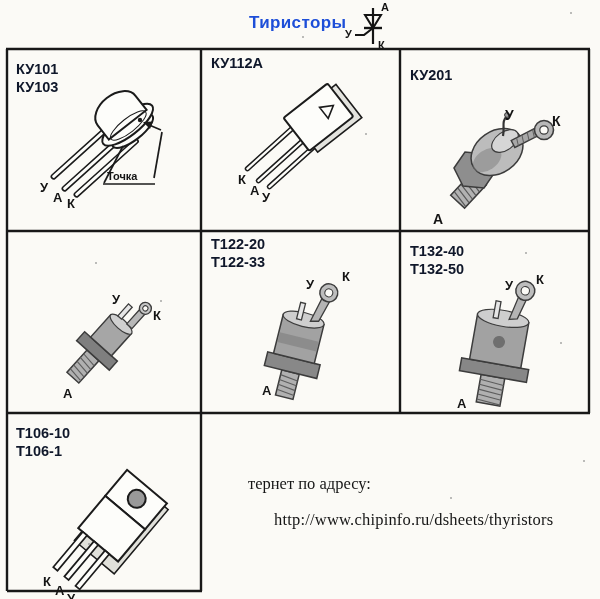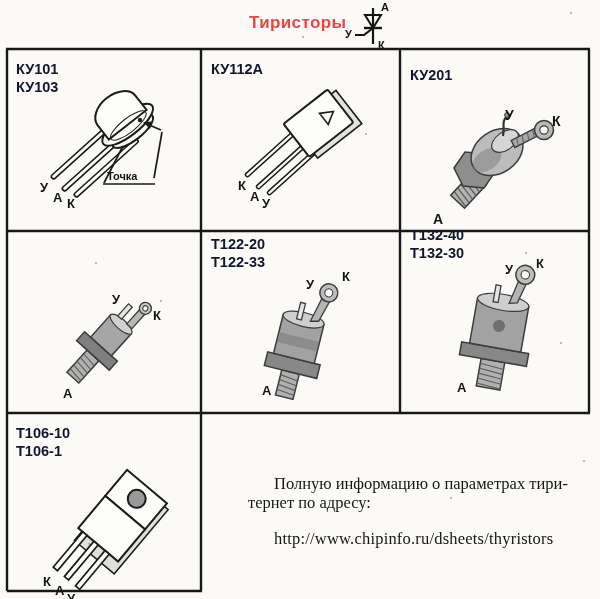--- a/index.html
+++ b/index.html
@@ -11,7 +11,7 @@
   }
   .abs{position:absolute;}
   .page-title{
-    font-size:17px;font-weight:bold;letter-spacing:.4px;color:#ef4444;
+    font-size:17px;font-weight:bold;letter-spacing:.4px;color:#1d4ed8;
   }
   .cell{position:absolute;}
   .parts{

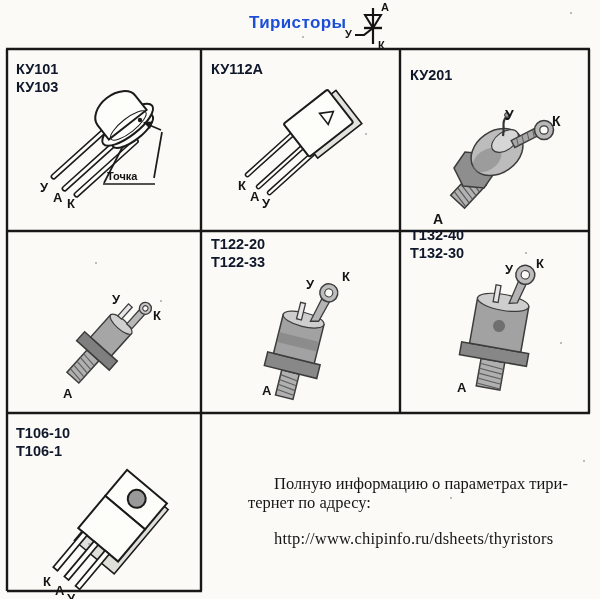--- a/index.html
+++ b/index.html
@@ -94,7 +94,7 @@
   </svg>
 </div>
 
-<div class="cell" style="left:202px;top:50px;width:197px;height:180px;">
+<div class="cell" style="left:202px;top:44px;width:197px;height:180px;">
   <div class="parts">
     <div>КУ112А</div>
   </div>

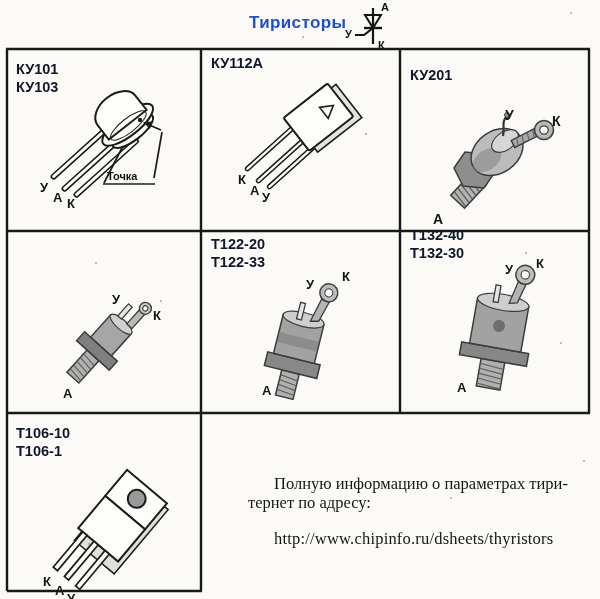--- a/index.html
+++ b/index.html
@@ -208,7 +208,7 @@
   </svg>
 </div>
 
-<div class="cell" style="left:401px;top:216px;width:188px;height:180px;text-decoration:underline;">
+<div class="cell" style="left:401px;top:232px;width:188px;height:180px;text-decoration:underline;">
   <div class="parts">
     <div>Т132-40</div>
     <div>Т132-30</div>

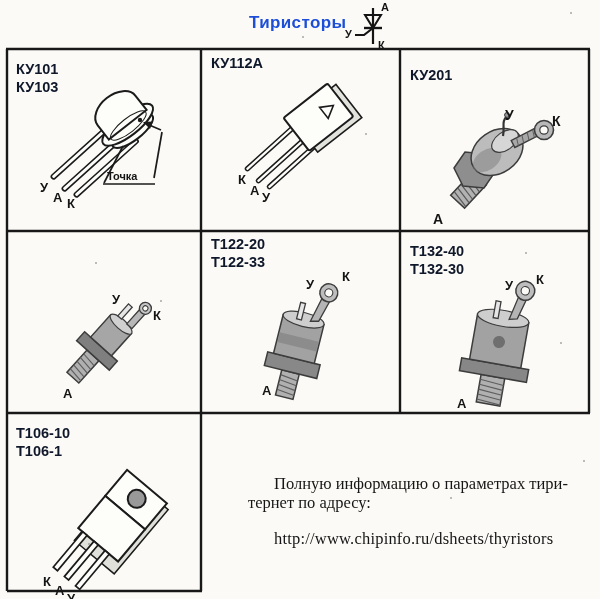--- a/index.html
+++ b/index.html
@@ -211,7 +211,7 @@
 <div class="cell" style="left:401px;top:232px;width:188px;height:180px;text-decoration:underline;">
   <div class="parts">
     <div>Т132-40</div>
-    <div>Т132-30</div>
+    <div>Т132-50</div>
   </div>
   <svg class="draw" viewBox="0 0 188 180">
     <g transform="rotate(10 98 110)">

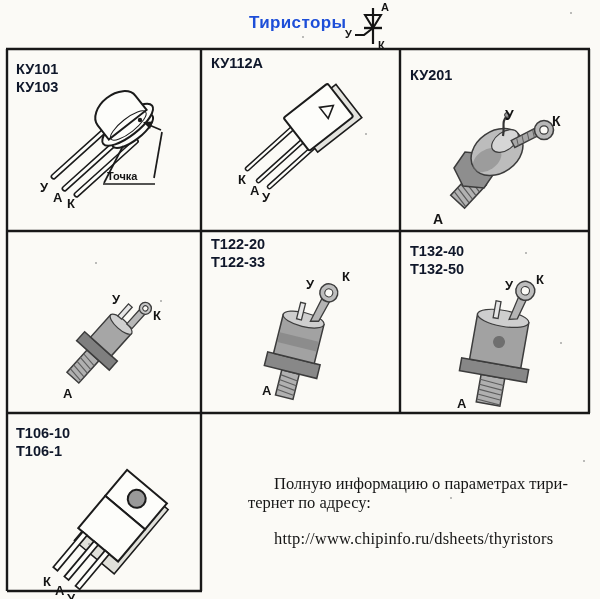--- a/index.html
+++ b/index.html
@@ -262,7 +262,6 @@
 </div>
 
 <div class="footer">
-  <div class="l1">Полную информацию о параметрах тири-</div>
   <div>тернет по адресу:</div>
   <div class="url">http://www.chipinfo.ru/dsheets/thyristors</div>
 </div>

